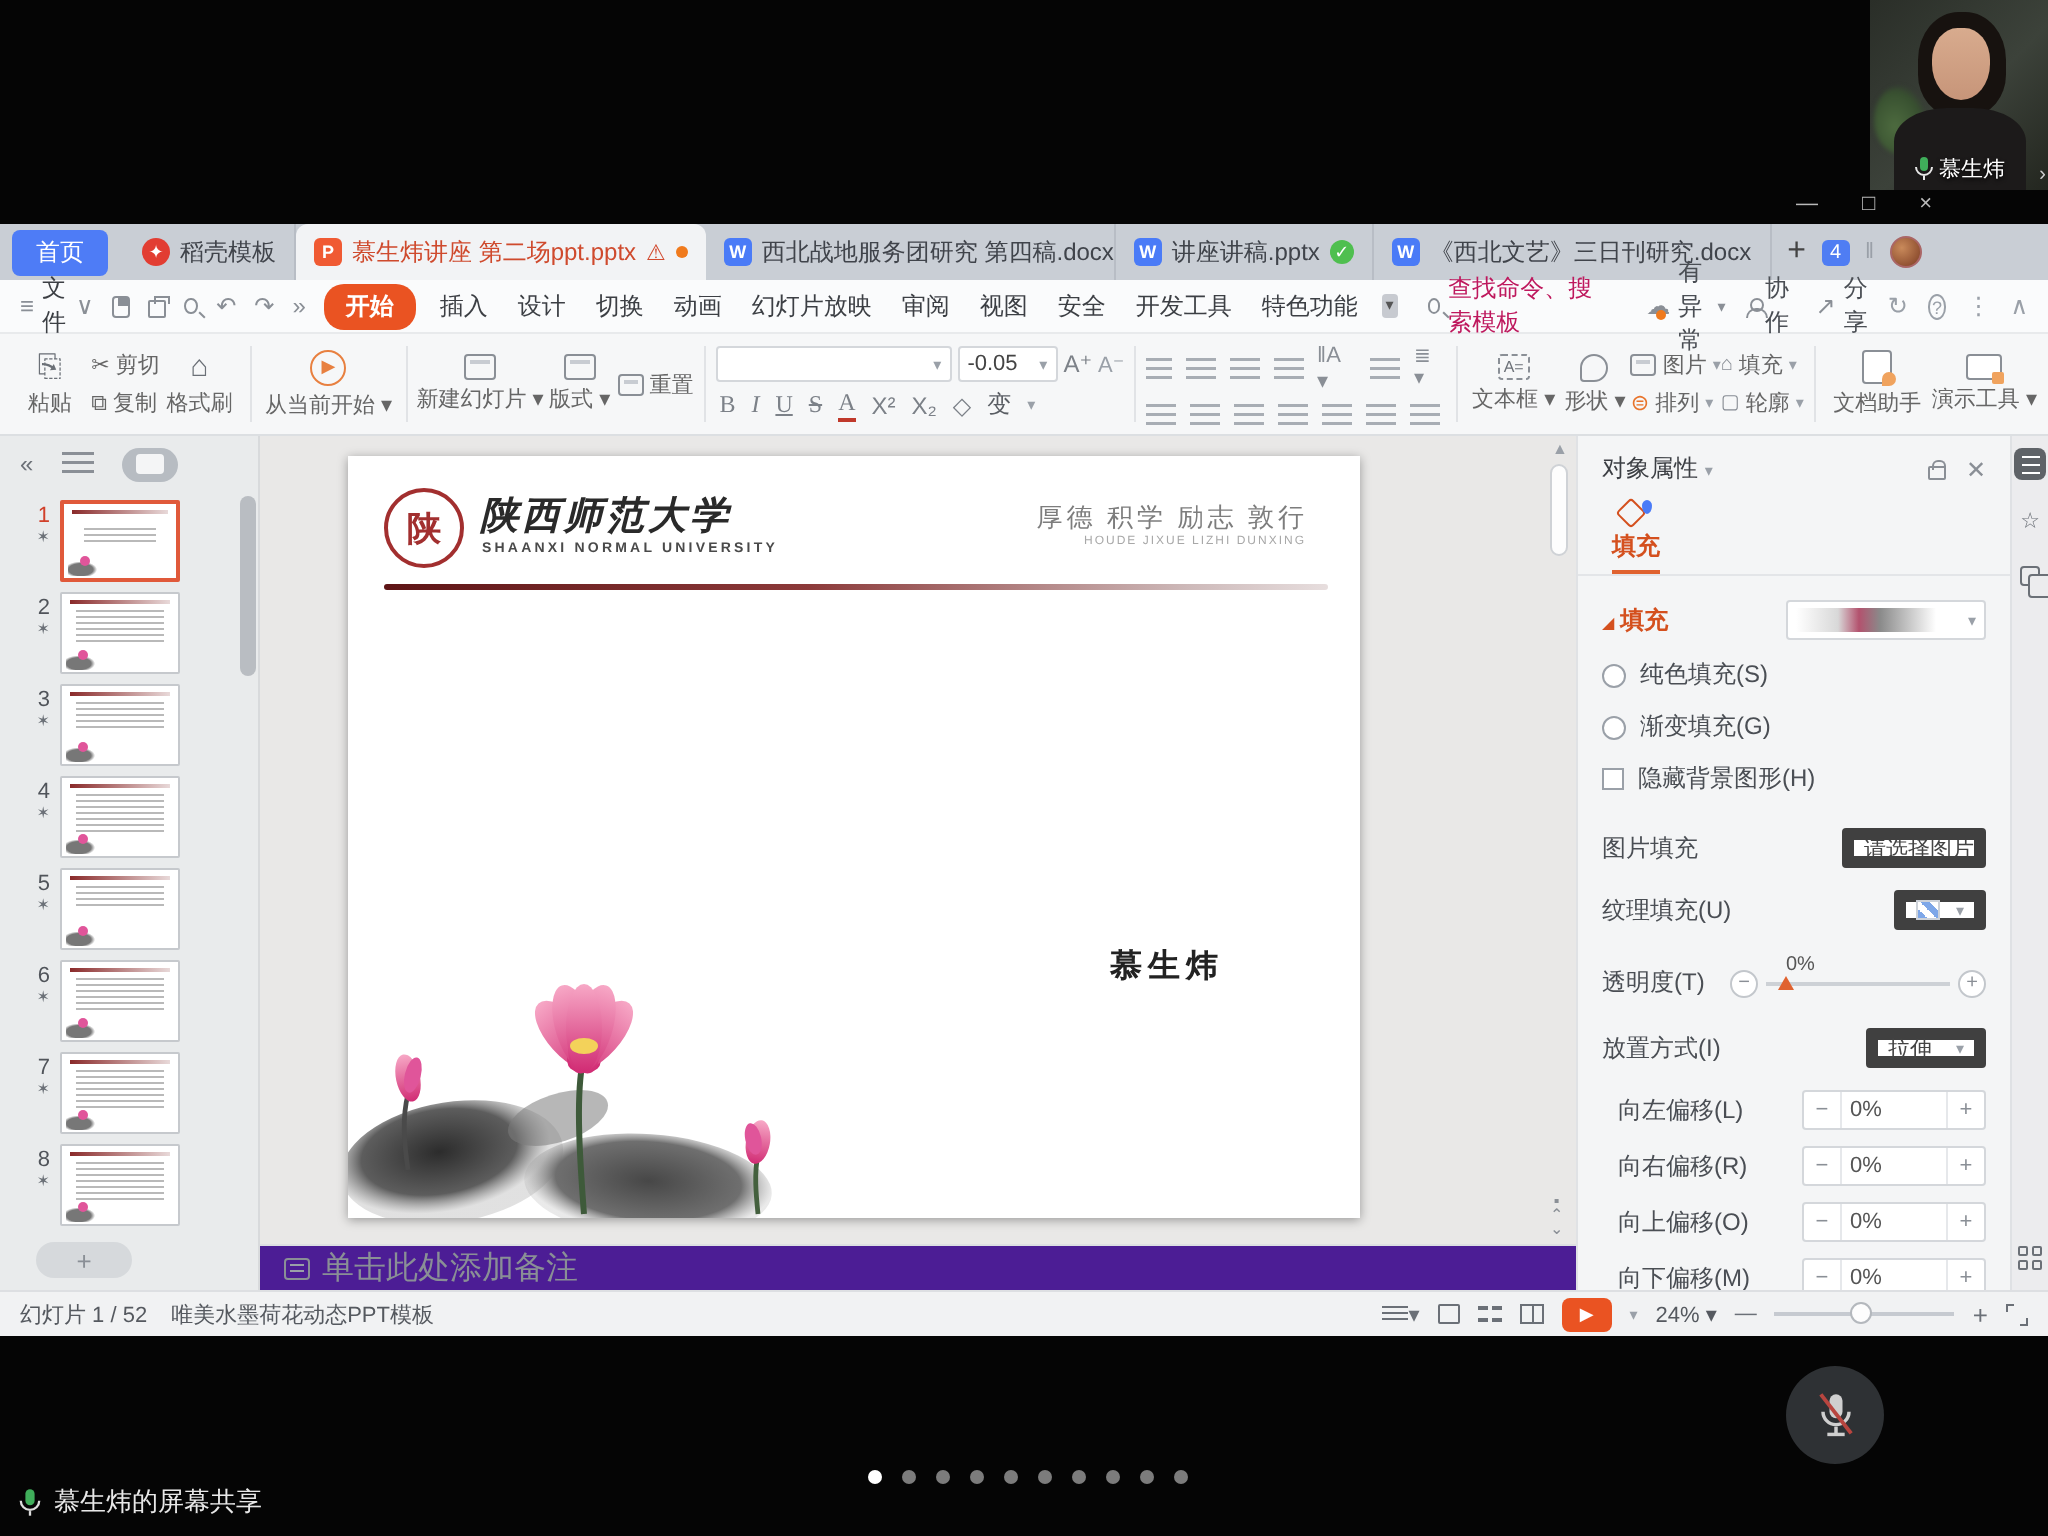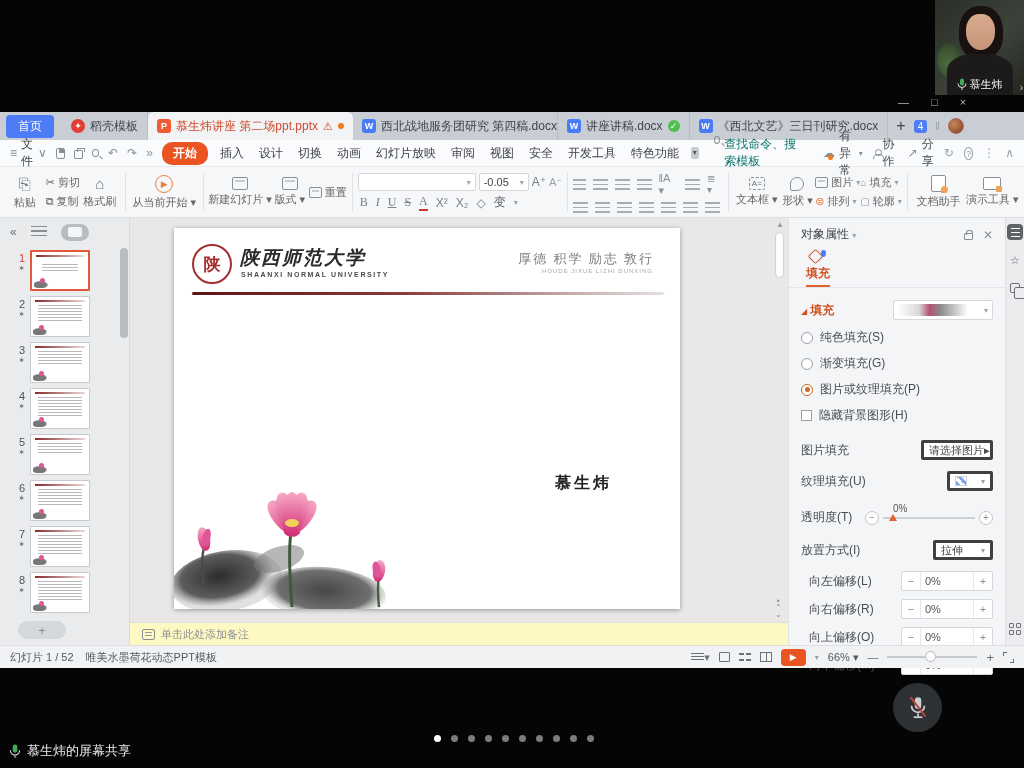--- a/index.html
+++ b/index.html
@@ -258,7 +258,7 @@
       </div>
       <div class="tab">
         <span class="ticon word">W</span>
-        <span>讲座讲稿.docx</span>
+        <span>讲座讲稿.pptx</span>
         <span class="saved-check">✓</span>
       </div>
       <div class="tab">

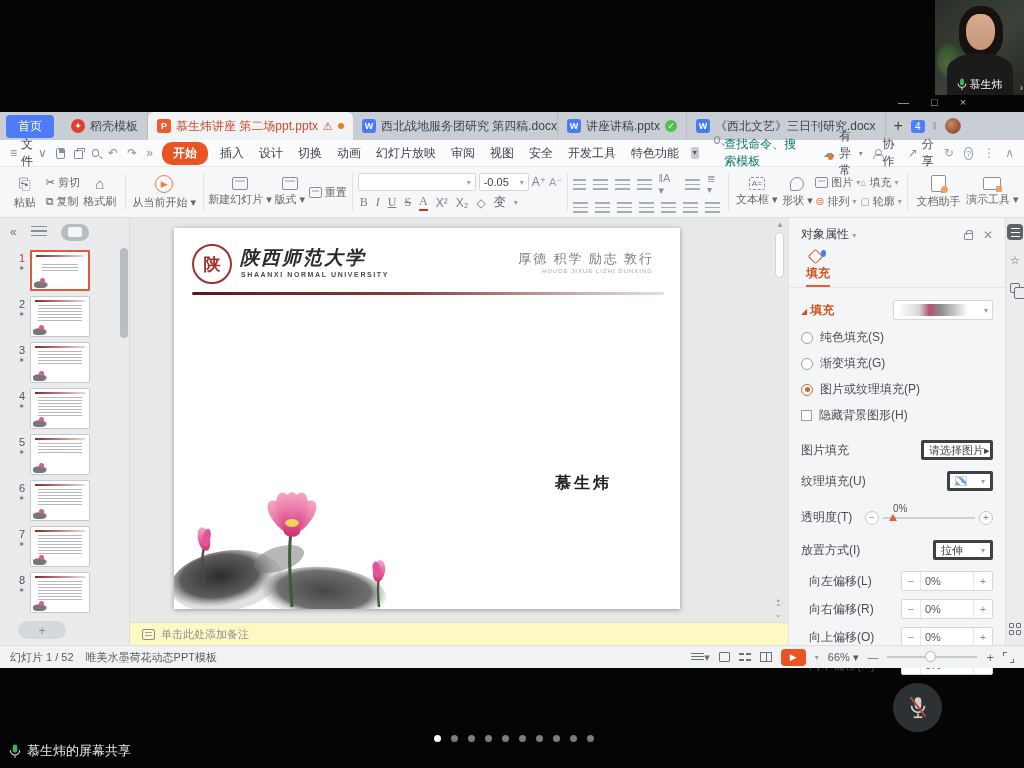--- a/index.html
+++ b/index.html
@@ -55,7 +55,7 @@
   .menu-item { padding:2px 3px; white-space:nowrap; }
   .menu-item.active { background:#ea5322; color:#fff; border-radius:10px; padding:3px 11px; font-weight:bold; }
   .menu-drop-box { width:10px; height:12px; background:#c7cad0; color:#555; font-size:8px; text-align:center; line-height:12px; border-radius:2px; }
-  .menu-search { display:flex; gap:4px; color:#0f766e; padding:2px 6px; }
+  .menu-search { display:flex; align-items:center; gap:4px; color:#be185d; padding:2px 6px; }
   .menu-right { display:flex; align-items:center; gap:10px; margin-left:2px; color:#4a4e54; }
   .cloud-wrap { position:relative; font-size:12px; color:#8a8f96; }
   .cloud-dot { position:absolute; left:5px; bottom:0; width:5px; height:5px; border-radius:50%; background:#f07a1d; }

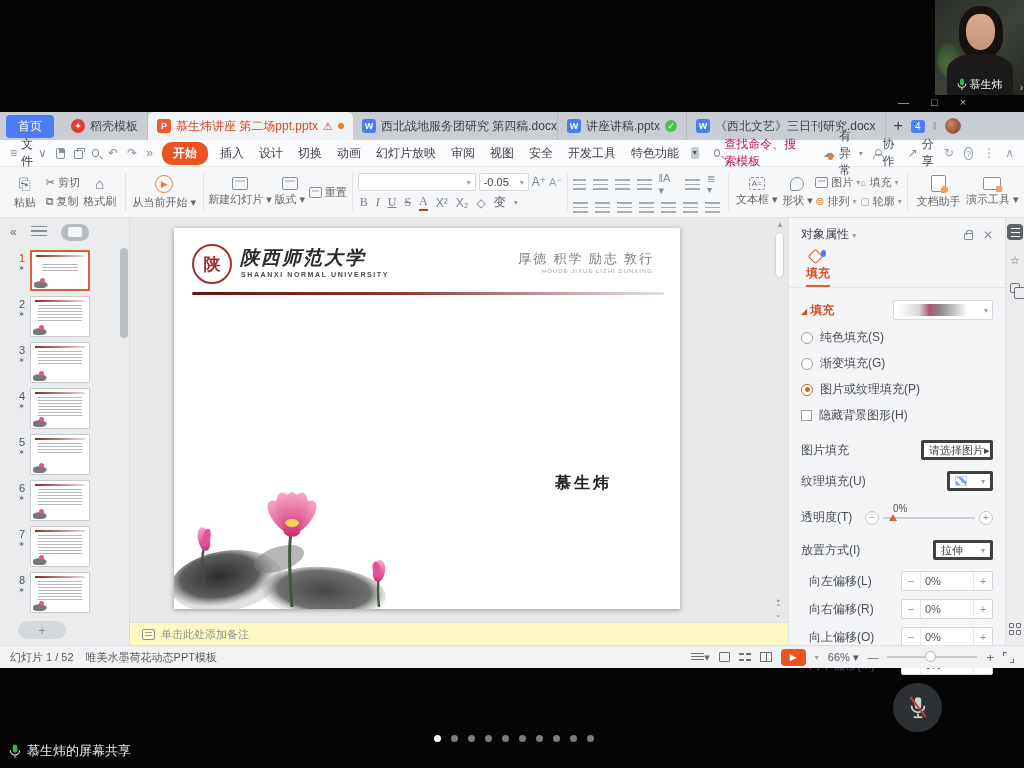--- a/index.html
+++ b/index.html
@@ -654,10 +654,6 @@
             <span>渐变填充(G)</span>
           </div>
         <div class="opt-row">
-            <span class="radio checked"></span>
-            <span>图片或纹理填充(P)</span>
-          </div>
-        <div class="opt-row">
             <span class="checkbox"></span>
             <span>隐藏背景图形(H)</span>
           </div>

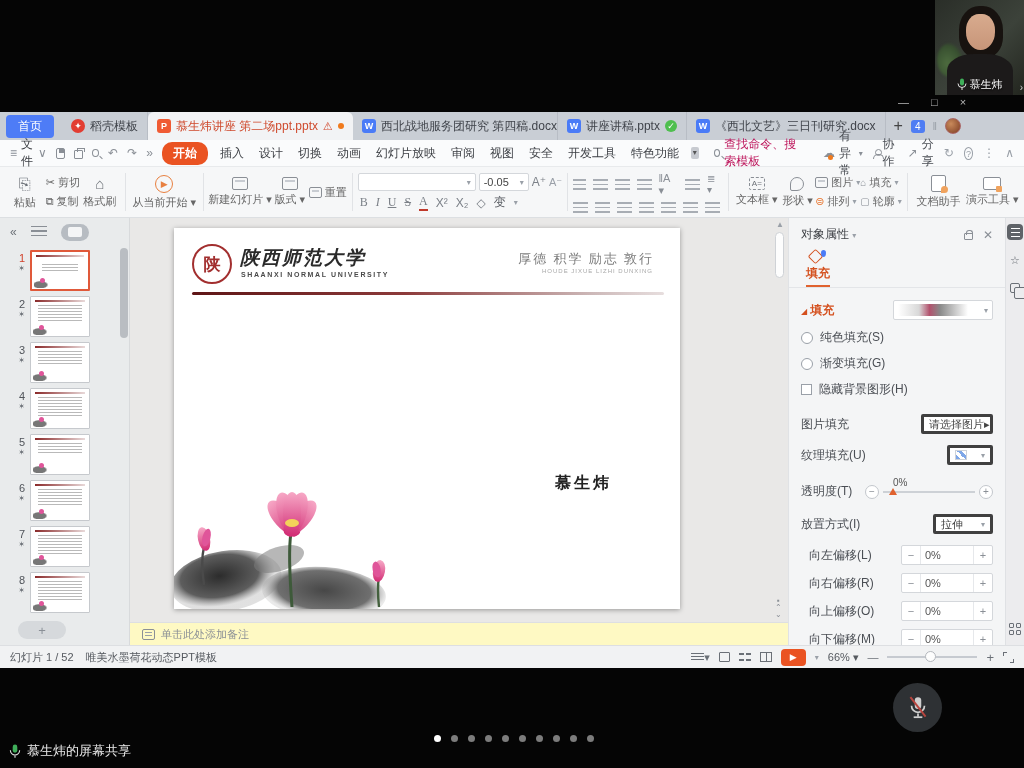--- a/index.html
+++ b/index.html
@@ -171,7 +171,7 @@
   .radio.checked:after { content:""; position:absolute; left:2.5px; top:2.5px; width:5px; height:5px; background:#c96a28; border-radius:50%; }
   .checkbox { width:11px; height:11px; border:1px solid #9aa0a8; background:#fff; flex:0 0 auto; }
   .ctl-row { display:flex; align-items:center; justify-content:space-between; margin:11px 0; }
-  .sel-btn { background:#fff; border:3px solid #404040; border-radius:2px; height:20px; display:flex; align-items:center; justify-content:space-between; padding:0 5px; font-size:11px; color:#444; }
+  .sel-btn { background:#fff; border:6px solid #404040; border-radius:2px; height:20px; display:flex; align-items:center; justify-content:space-between; padding:0 5px; font-size:11px; color:#444; }
   .pic-btn { width:72px; white-space:nowrap; overflow:hidden; }
   .tex-btn { width:46px; }
   .tex-btn .tex-chip { width:12px; height:10px; background:linear-gradient(45deg,#7ea7e8 25%,#fff 25% 50%,#7ea7e8 50% 75%,#fff 75%); border:1px solid #cdd2d9; }

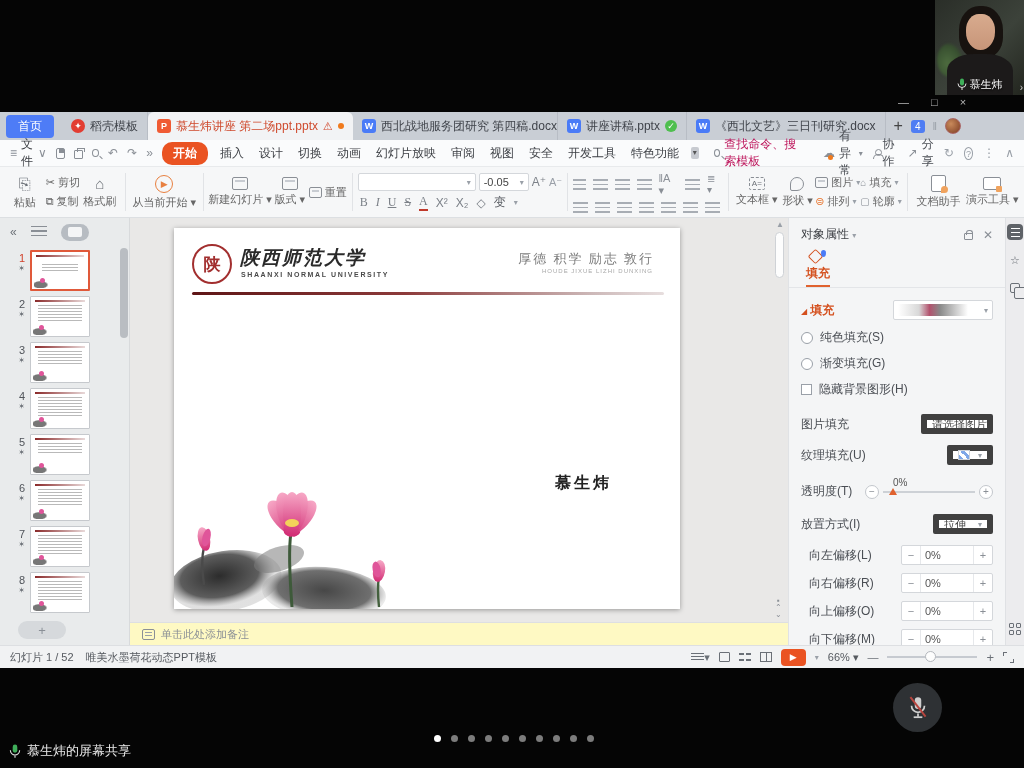--- a/index.html
+++ b/index.html
@@ -142,7 +142,7 @@
   .es-nav { position:absolute; bottom:2px; left:2px; display:flex; flex-direction:column; gap:4px; color:#8a8f96; font-size:8px; line-height:7px; text-align:center; }
 
   
-  .notes-bar { height:23px; background:#fef9c3; border-top:1px solid #dddfe2; display:flex; align-items:center; gap:6px; padding:0 12px; color:#8a8f96; font-size:11px; }
+  .notes-bar { height:23px; background:#4c1d95; border-top:1px solid #dddfe2; display:flex; align-items:center; gap:6px; padding:0 12px; color:#8a8f96; font-size:16px; }
   .notes-ic { width:13px; height:11px; border:1px solid #8a8f96; border-radius:2px; position:relative; }
   .notes-ic:after { content:""; position:absolute; left:2px; top:2px; right:2px; height:5px; background:repeating-linear-gradient(#9aa0a8 0 1px, transparent 1px 3px); }
 

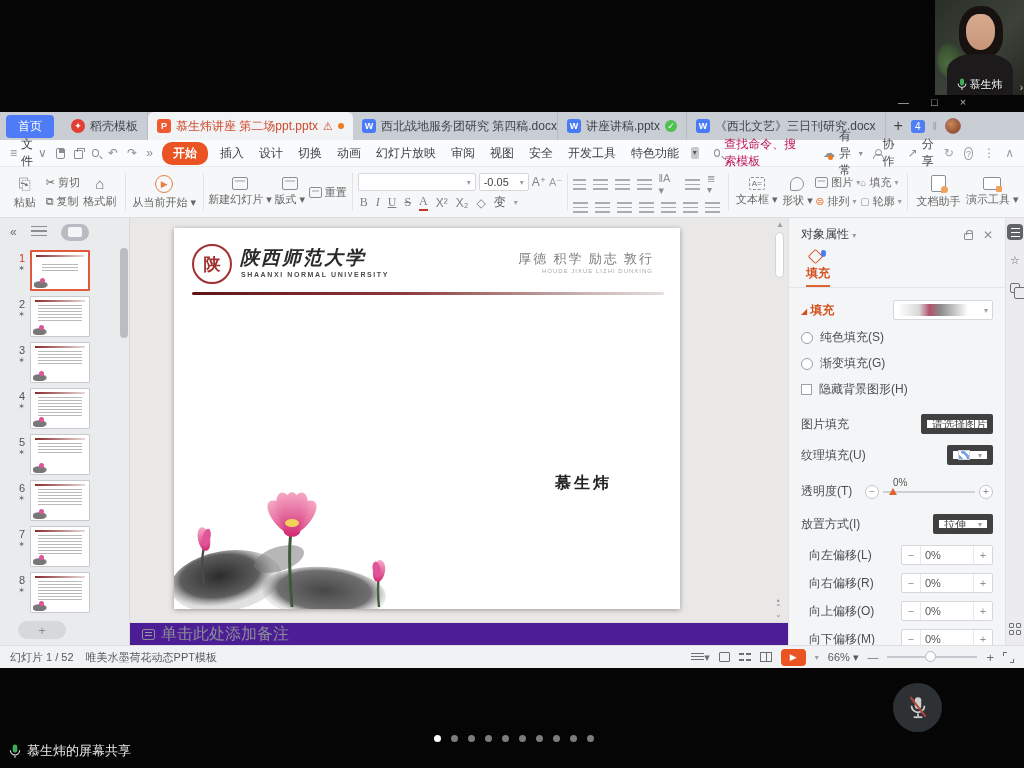--- a/index.html
+++ b/index.html
@@ -759,7 +759,7 @@
           </span>
         <span class="sb-play">▶</span>
         <span style="font-size:8px;color:#9aa0a8;">▾</span>
-        <span><span>66%</span> ▾</span>
+        <span><span>24%</span> ▾</span>
         <span class="sb-ic">—</span>
         <span class="zoom-track">
             <span class="zoom-knob"></span>

